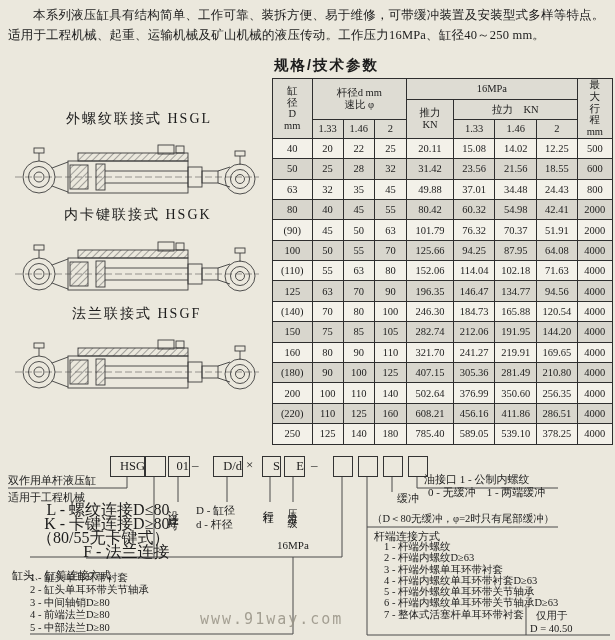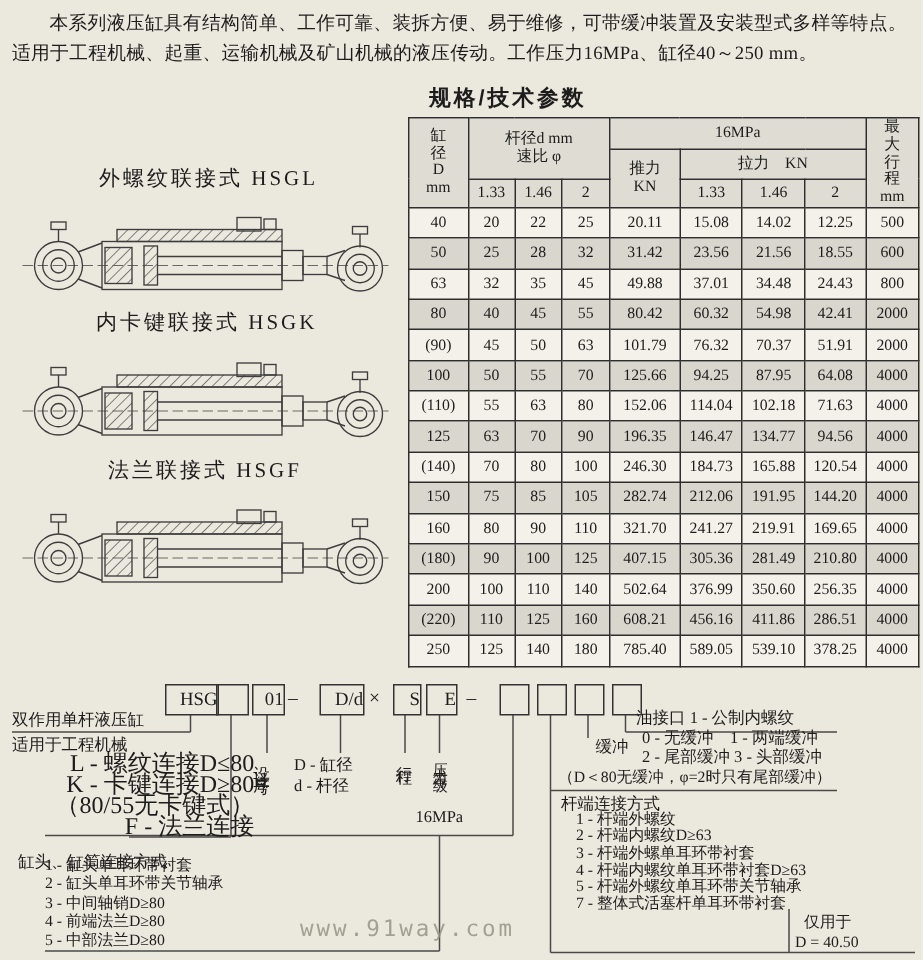--- a/index.html
+++ b/index.html
@@ -10,7 +10,7 @@
            text-indent:2em; letter-spacing:.2px; }
   .dlabel { font-size:14px; letter-spacing:2px; }
   .spec { left:272px; top:56px; width:341px; }
-  .spec-title { font-size:14.5px; font-weight:bold; letter-spacing:2px; margin:0 0 3px 14px;
+  .spec-title { font-size:14.5px; font-weight:bold; letter-spacing:2px; margin:0 0 3px 2px;
                 font-family:"Liberation Sans","DejaVu Sans",sans-serif; }
   table.spec-t { border-collapse:collapse; table-layout:fixed; width:341px; background:#f3f1e9; }
   .spec-t th, .spec-t td { border:1px solid #2e2e2e; text-align:center; font-size:10.5px;

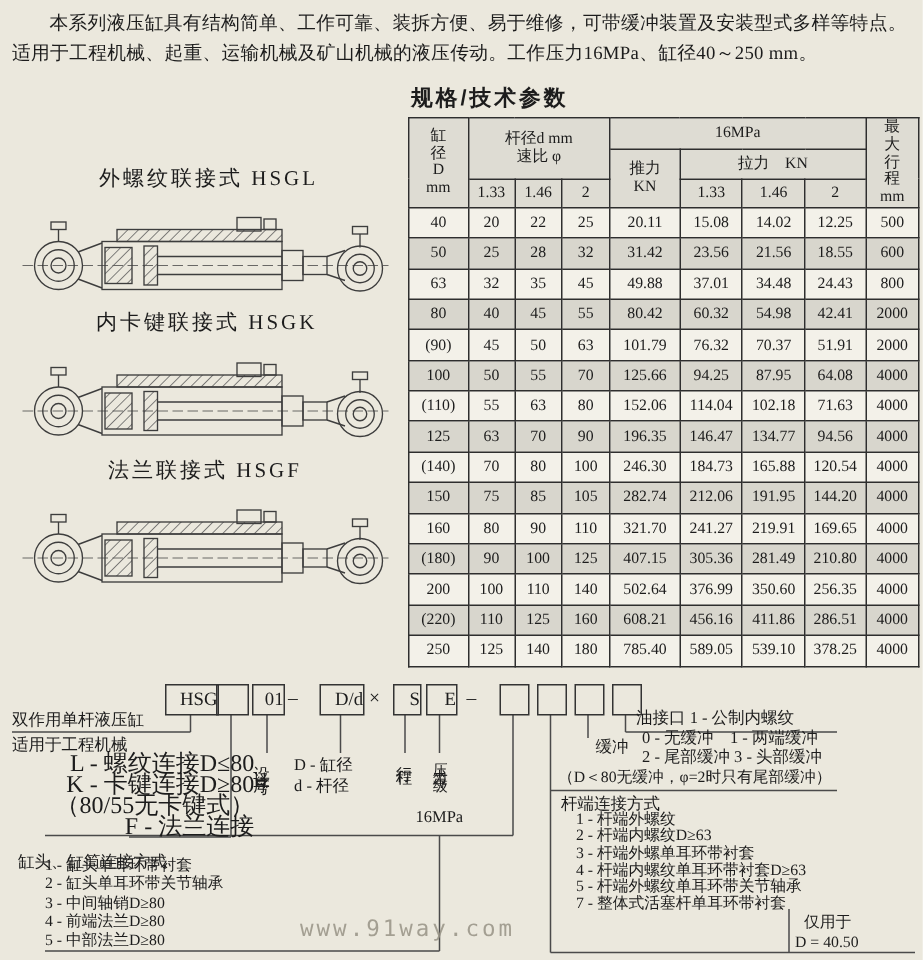--- a/index.html
+++ b/index.html
@@ -367,7 +367,6 @@
     <div class="lbl" style="left:424px;top:24px">油接口 1 - 公制内螺纹</div>
     <div class="lbl" style="left:397px;top:43px">缓冲</div>
     <div class="lbl" style="left:428px;top:37px">0 - 无缓冲　1 - 两端缓冲</div>
-    <div class="lbl" style="left:428px;top:50px">2 - 尾部缓冲 3 - 头部缓冲</div>
     <div class="lbl lbl10" style="left:372px;top:64px">（D＜80无缓冲，φ=2时只有尾部缓冲）</div>
     <div class="lbl" style="left:374px;top:81px">杆端连接方式</div>
     <div class="list rod-list" style="left:384px;top:93px">

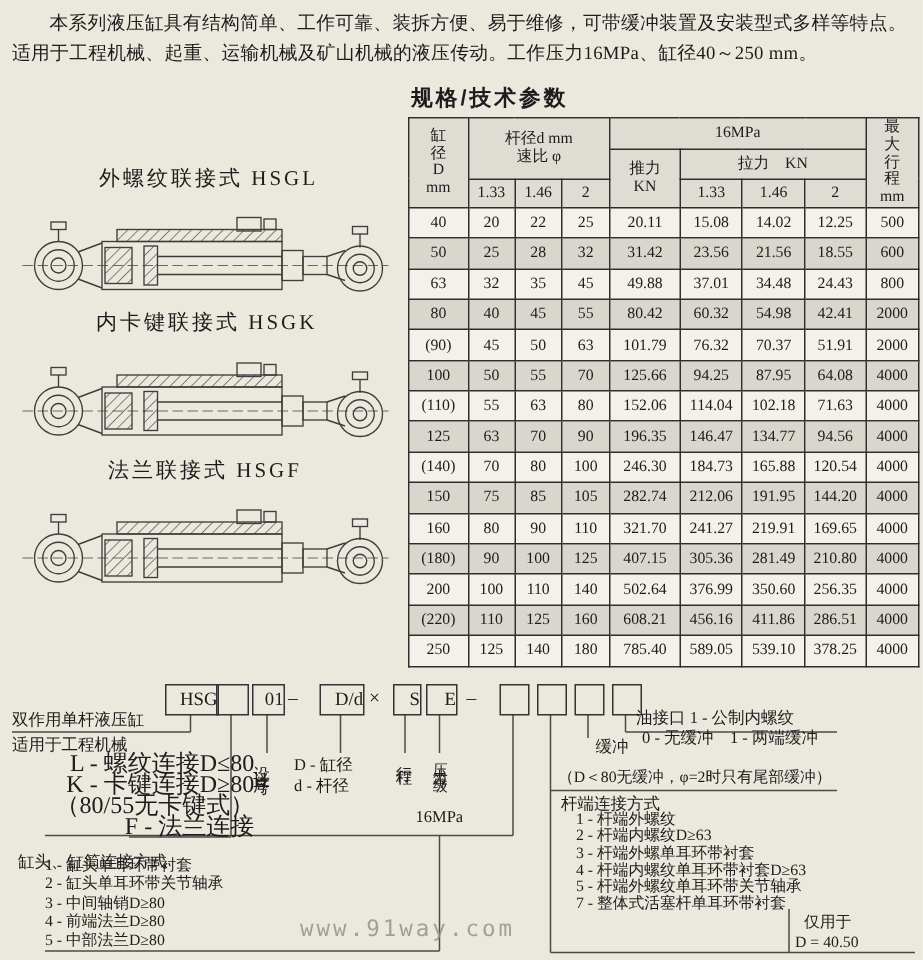--- a/index.html
+++ b/index.html
@@ -375,6 +375,7 @@
         <div>3 - 杆端外螺单耳环带衬套</div>
         <div>4 - 杆端内螺纹单耳环带衬套D≥63</div>
         <div>5 - 杆端外螺纹单耳环带关节轴承</div>
+        <div>6 - 杆端内螺纹单耳环带关节轴承D≥63</div>
         <div>7 - 整体式活塞杆单耳环带衬套</div>
       </div>
     <div class="lbl lbl10" style="left:536px;top:161px">仅用于</div>

